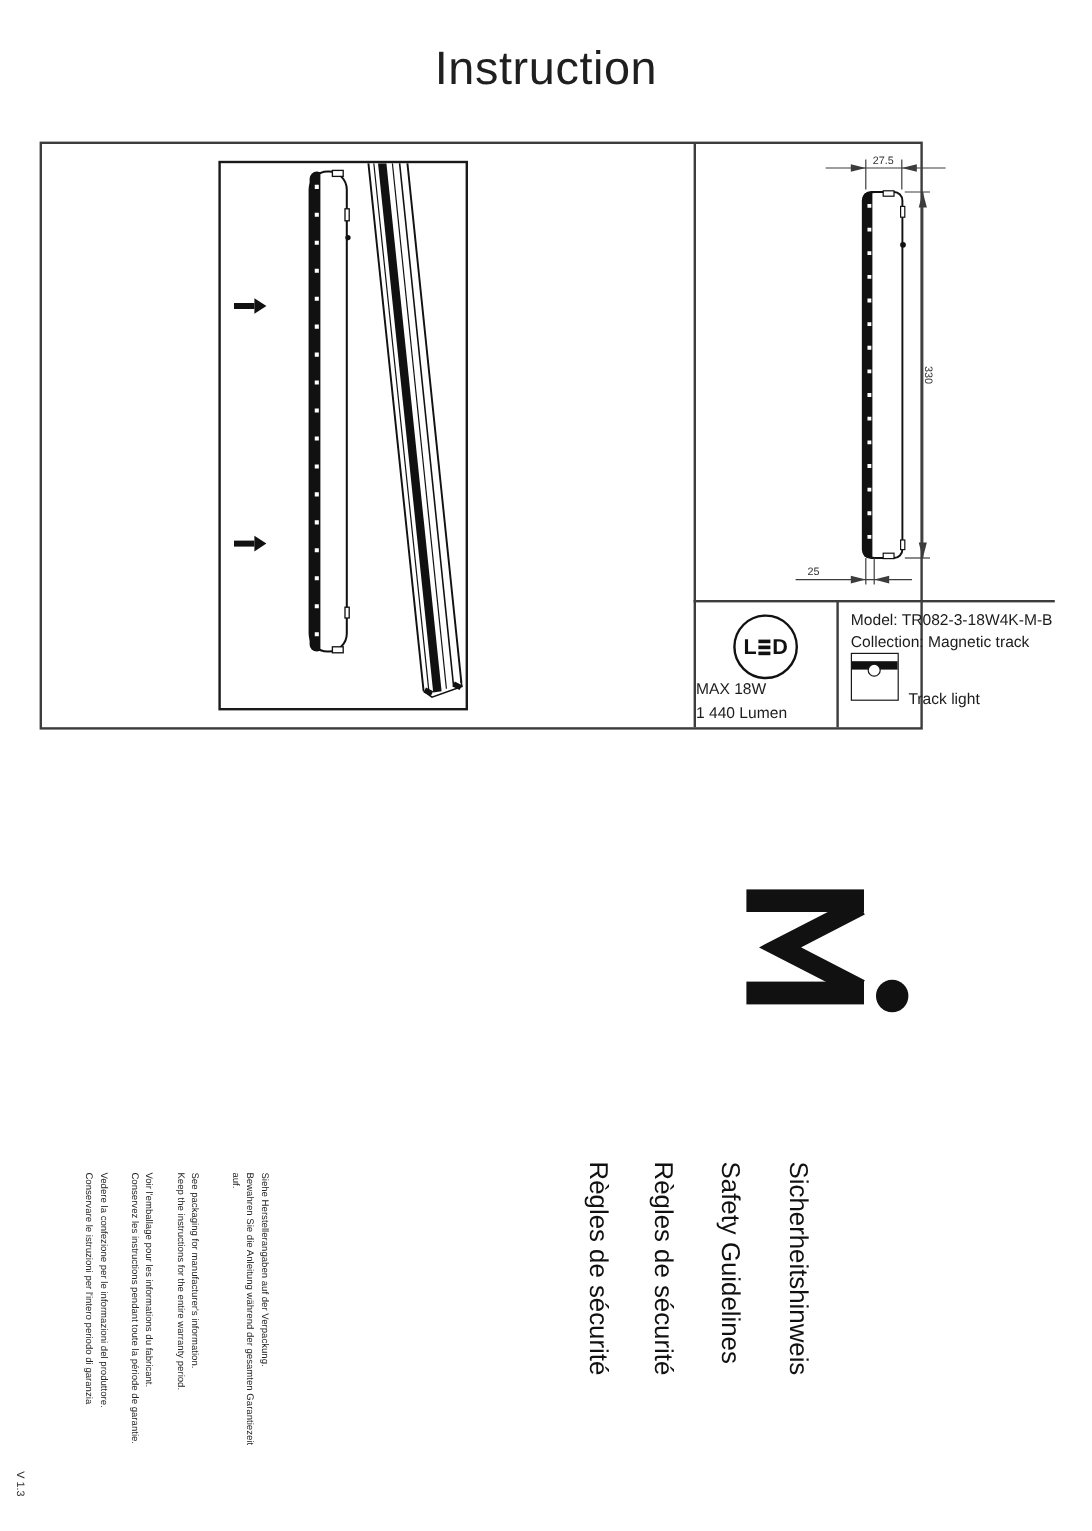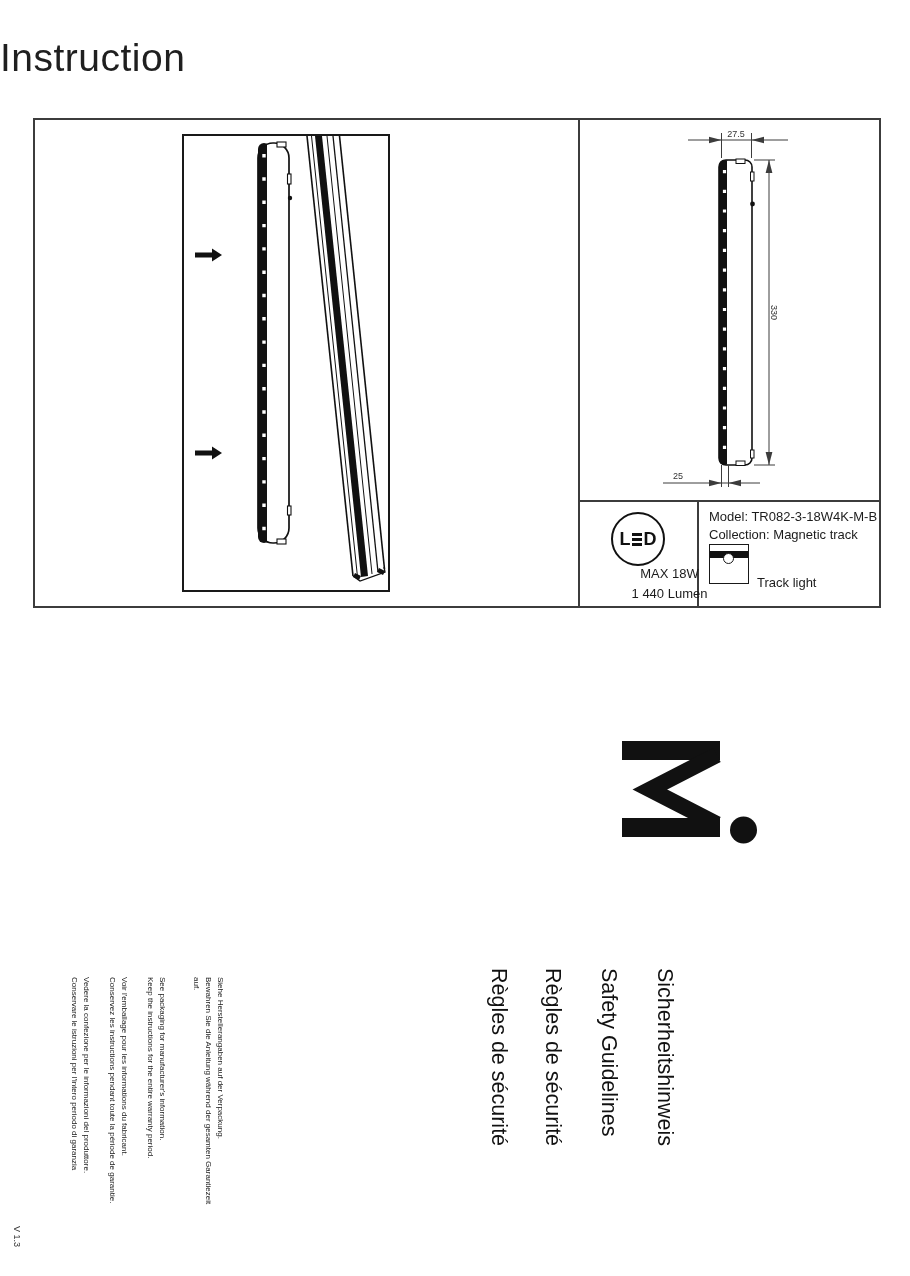--- a/index.html
+++ b/index.html
@@ -7,7 +7,7 @@
         font-family:"Liberation Sans",sans-serif;color:#1c1c1c;margin:0 auto;}
   .abs{position:absolute;}
   .rot{transform:rotate(90deg);transform-origin:0 0;white-space:nowrap;}
-  .title{left:0;right:0;top:36px;font-size:39px;letter-spacing:.5px;color:#1f1f1f;}
+  .title{left:0;right:0;top:36px;text-align:center;font-size:39px;letter-spacing:.5px;color:#1f1f1f;}
   .frame{left:33px;top:118px;width:848px;height:490px;border:2px solid #3c3c3c;box-sizing:border-box;}
   .divider{background:#3c3c3c;position:absolute;}
   .inner-box{left:147px;top:14px;width:208px;height:458px;border:2px solid #191919;box-sizing:border-box;}

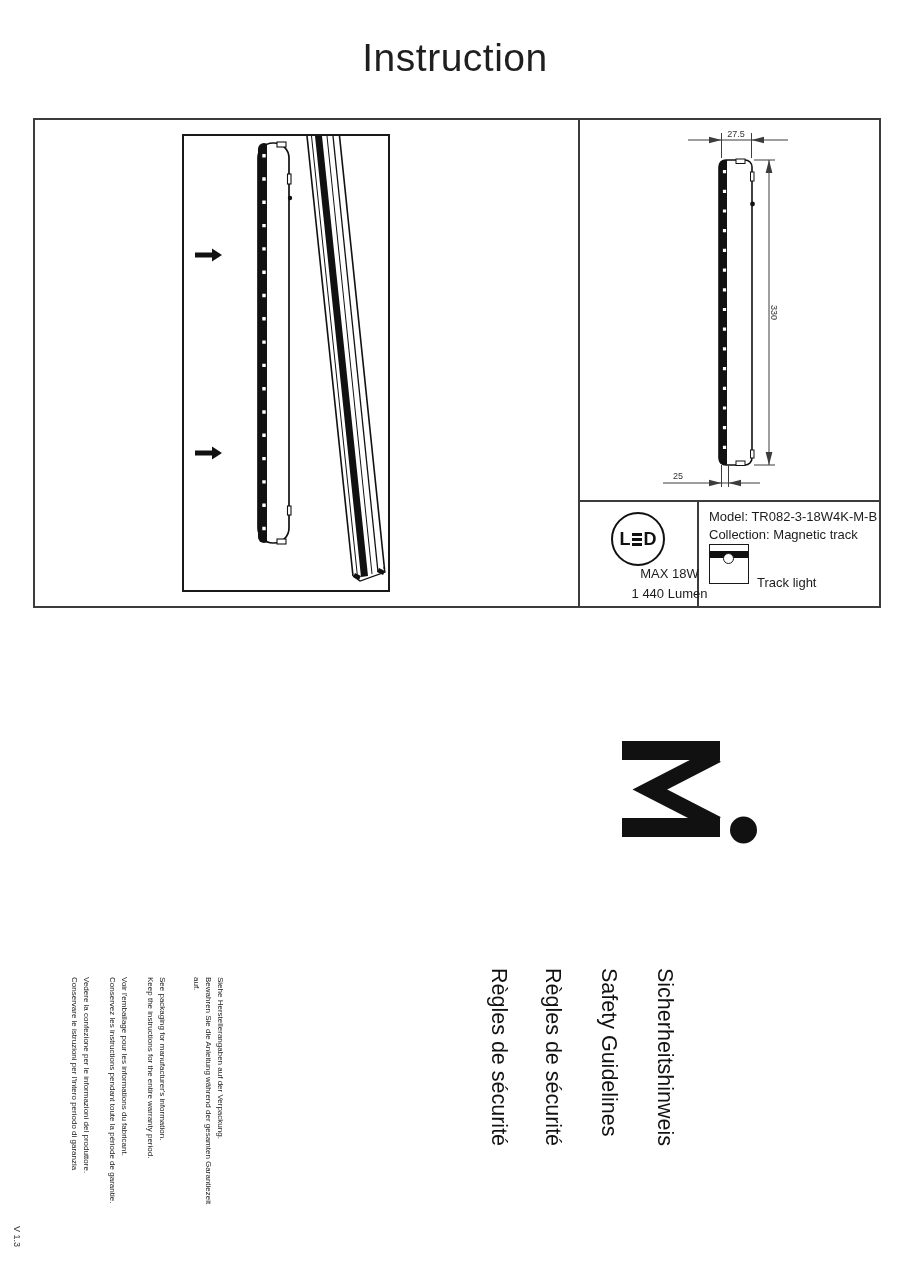--- a/index.html
+++ b/index.html
@@ -8,7 +8,7 @@
   .abs{position:absolute;}
   .rot{transform:rotate(90deg);transform-origin:0 0;white-space:nowrap;}
   .title{left:0;right:0;top:36px;text-align:center;font-size:39px;letter-spacing:.5px;color:#1f1f1f;}
-  .frame{left:33px;top:118px;width:848px;height:490px;border:2px solid #3c3c3c;box-sizing:border-box;}
+  .frame{left:33px;top:118px;width:736px;height:490px;border:2px solid #3c3c3c;box-sizing:border-box;}
   .divider{background:#3c3c3c;position:absolute;}
   .inner-box{left:147px;top:14px;width:208px;height:458px;border:2px solid #191919;box-sizing:border-box;}
   .heading{font-size:21.5px;line-height:1.1;color:#111;}

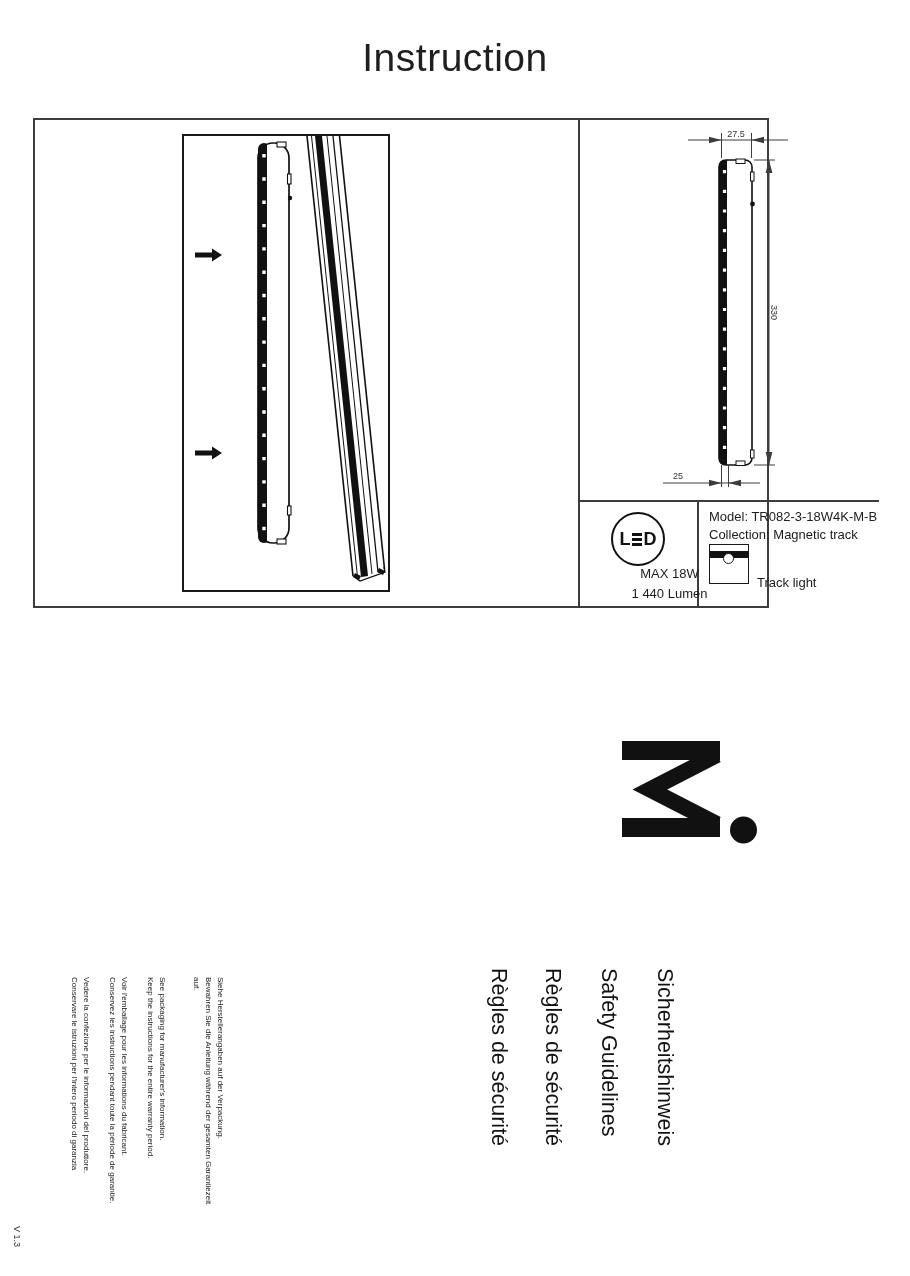--- a/index.html
+++ b/index.html
@@ -20,7 +20,7 @@
   .led-bars{display:flex;flex-direction:column;gap:2px;}
   .led-bars i{display:block;width:10px;height:3px;background:#111;}
   .cellText{font-size:13px;color:#1c1c1c;}
-  .center117{left:588px;width:115px;text-align:center;padding-left:24px;}
+  .center117{left:556px;width:115px;text-align:left;padding-left:24px;}
   .track-icon{left:709px;top:544px;width:40px;height:40px;border:1.6px solid #191919;box-sizing:border-box;}
   .track-icon .bar{position:absolute;left:0;top:6px;width:100%;height:7px;background:#111;}
   .track-icon .knob{position:absolute;left:13px;top:8px;width:11px;height:11px;background:#fff;

